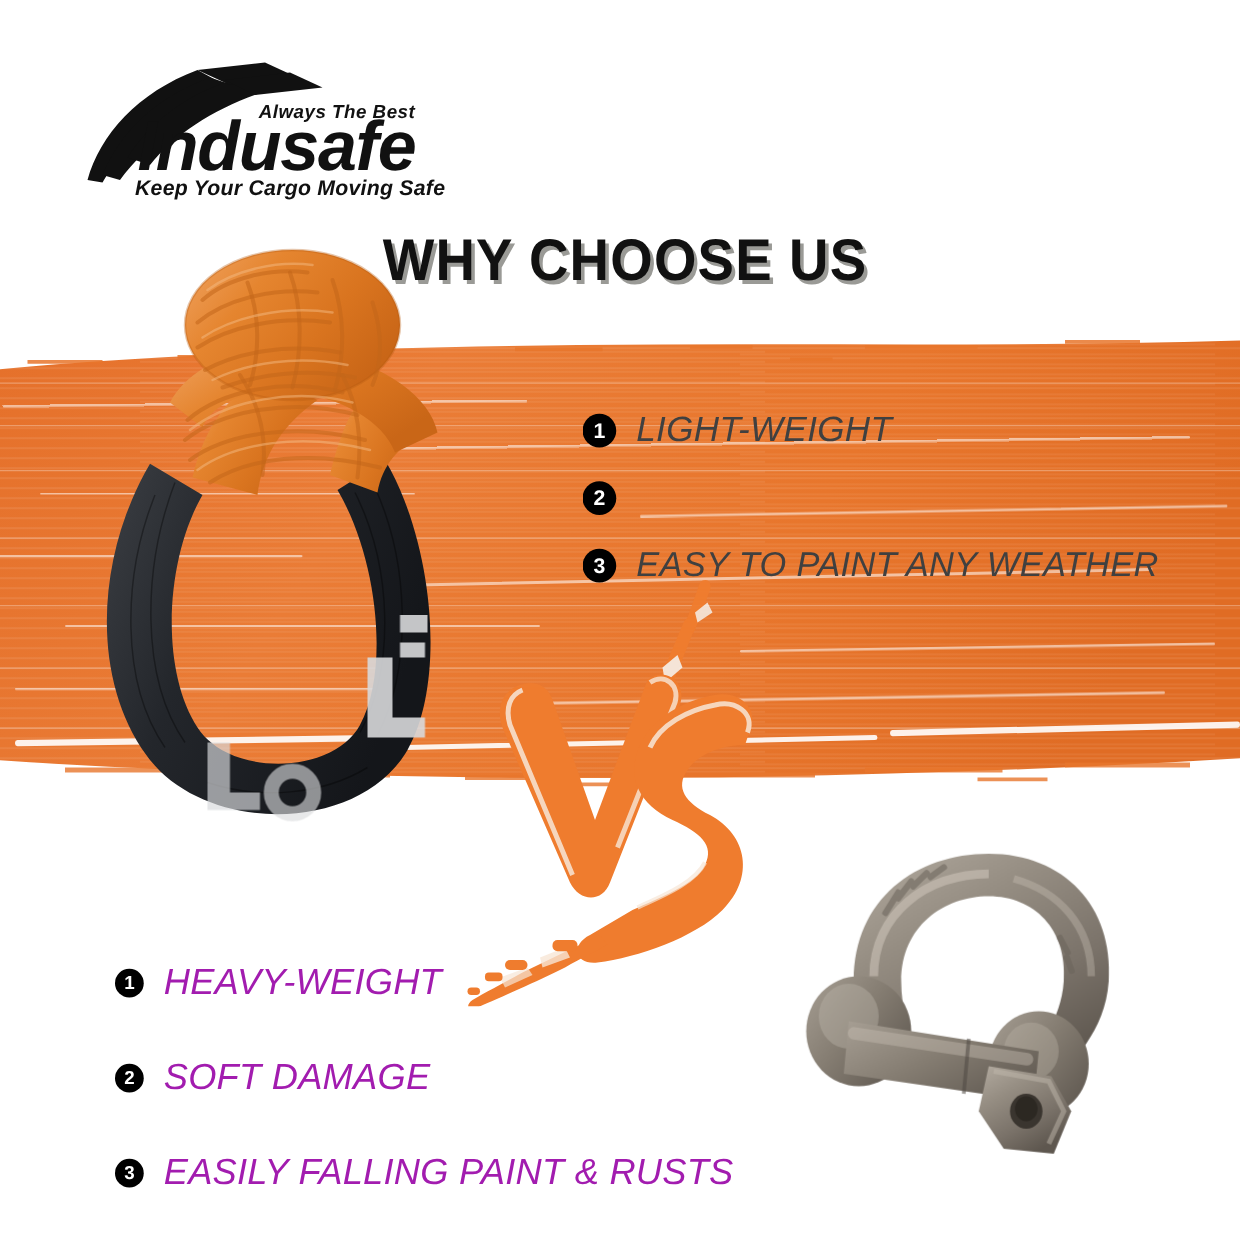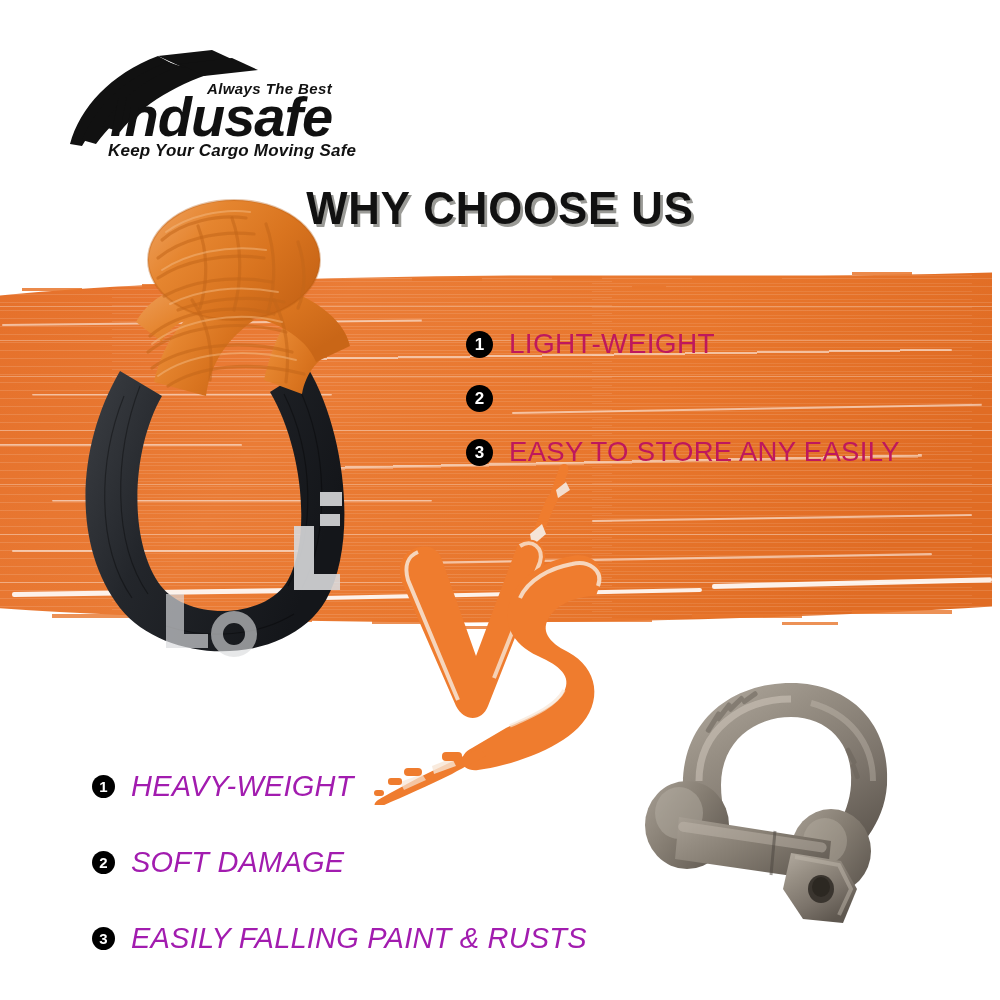--- a/index.html
+++ b/index.html
@@ -45,7 +45,7 @@
     flex:0 0 27px;font-family:"Liberation Sans",sans-serif;line-height:1;
   }
   .pro-text{
-    margin-left:16px;color:#be185d;font-weight:normal;
+    margin-left:16px;color:#404040;font-style:italic;font-weight:normal;
     font-size:28px;letter-spacing:.3px;white-space:nowrap;
     font-family:"Liberation Sans",sans-serif;
   }

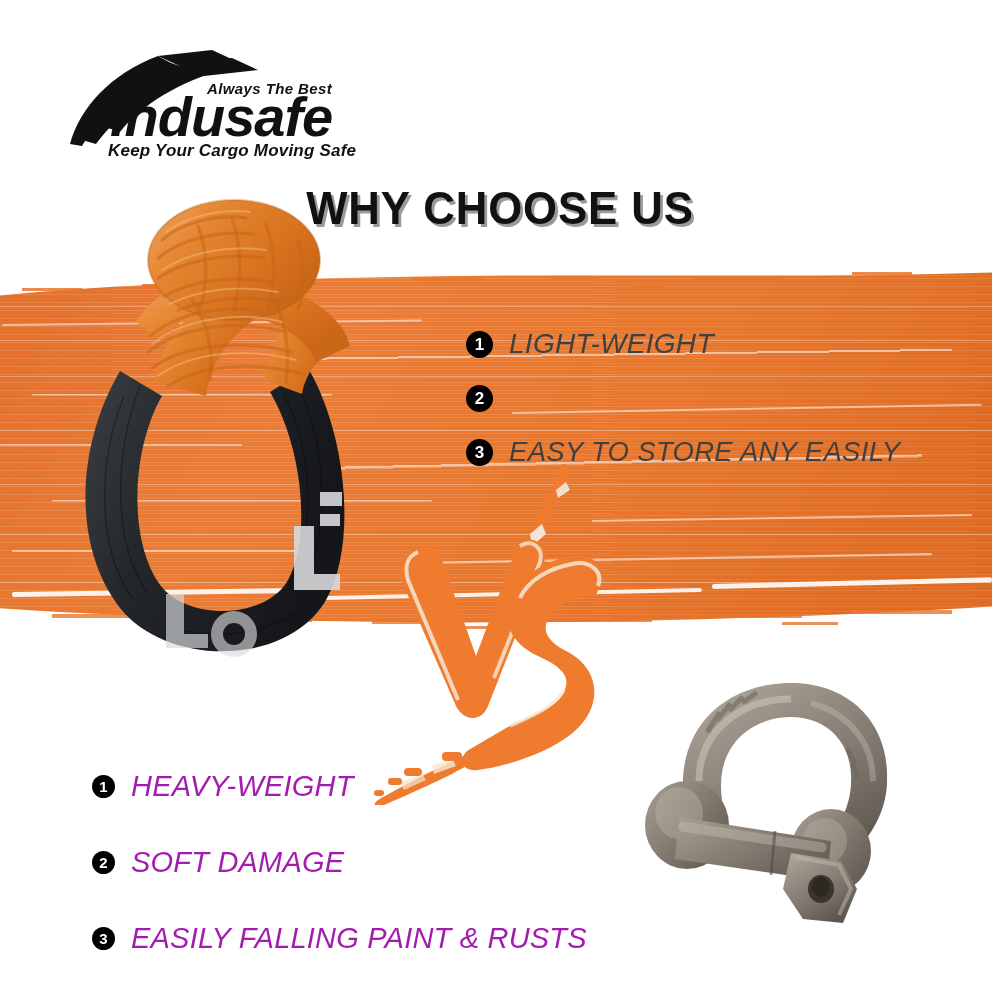--- a/index.html
+++ b/index.html
@@ -342,7 +342,7 @@
     </div>
     <div class="pro-row r3">
       <div class="badge">3</div>
-      <div class="pro-text">EASY TO STORE ANY EASILY</div>
+      <div class="pro-text">EASY TO PAINT ANY WEATHER</div>
     </div>
   </div>
 

